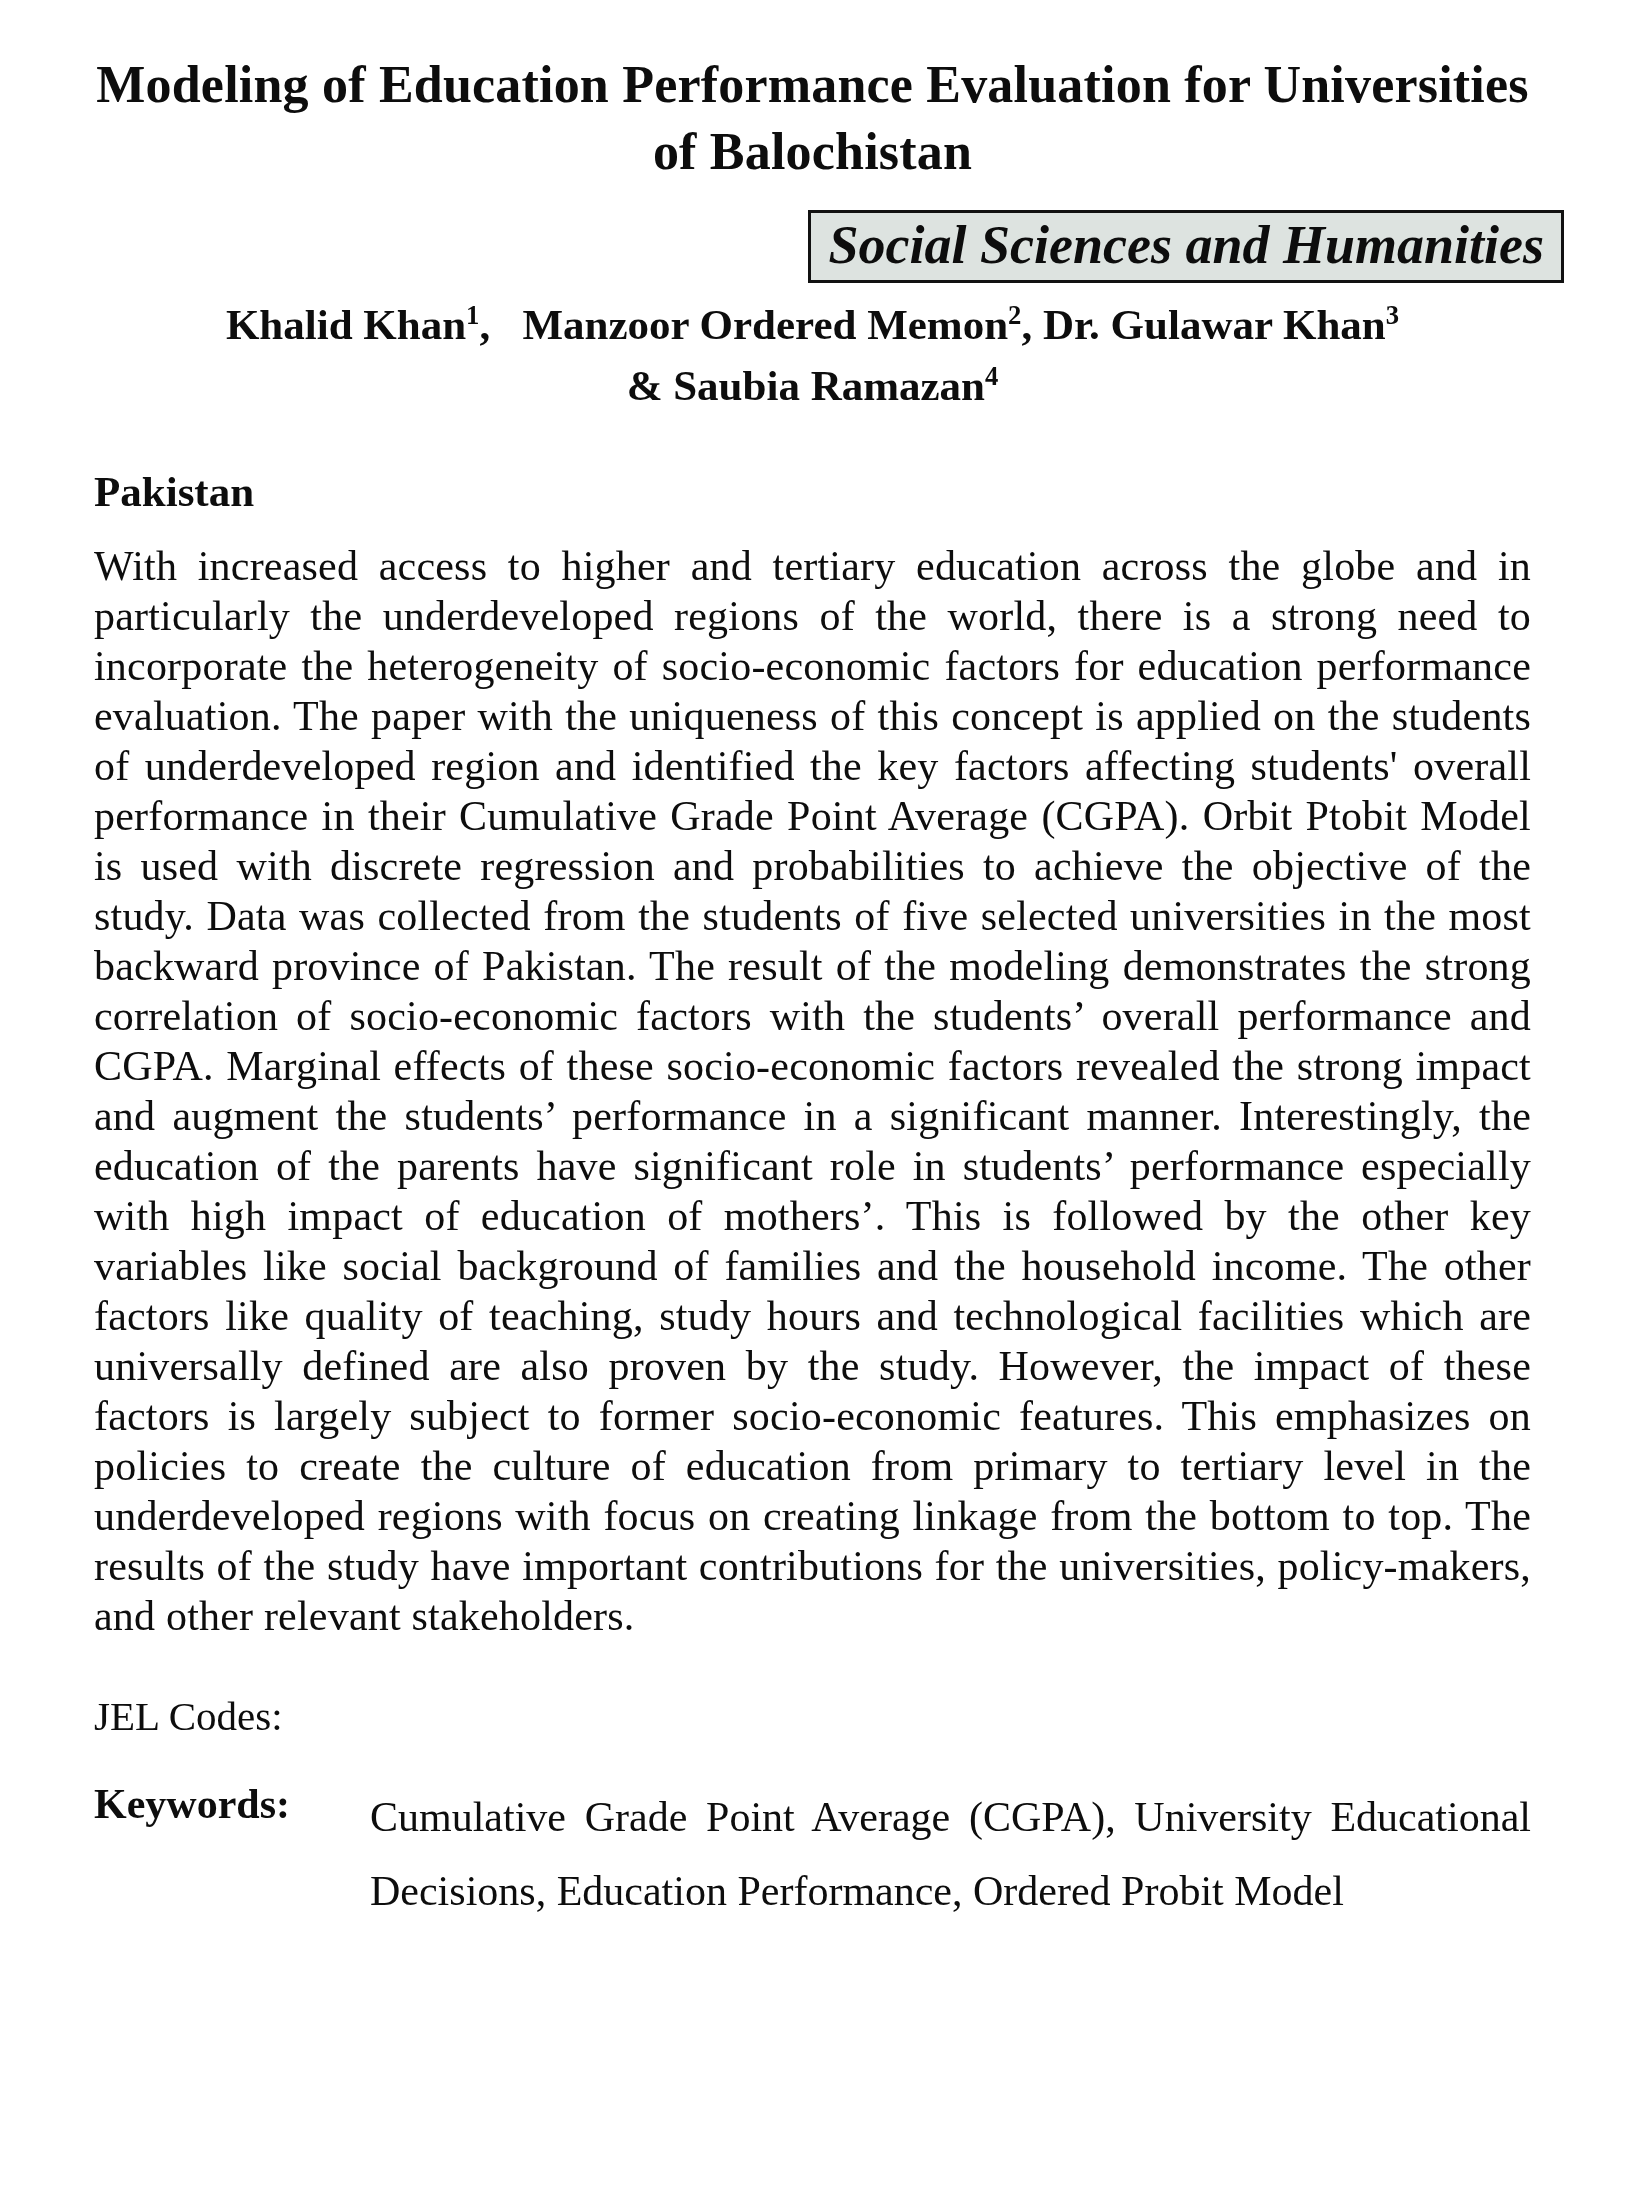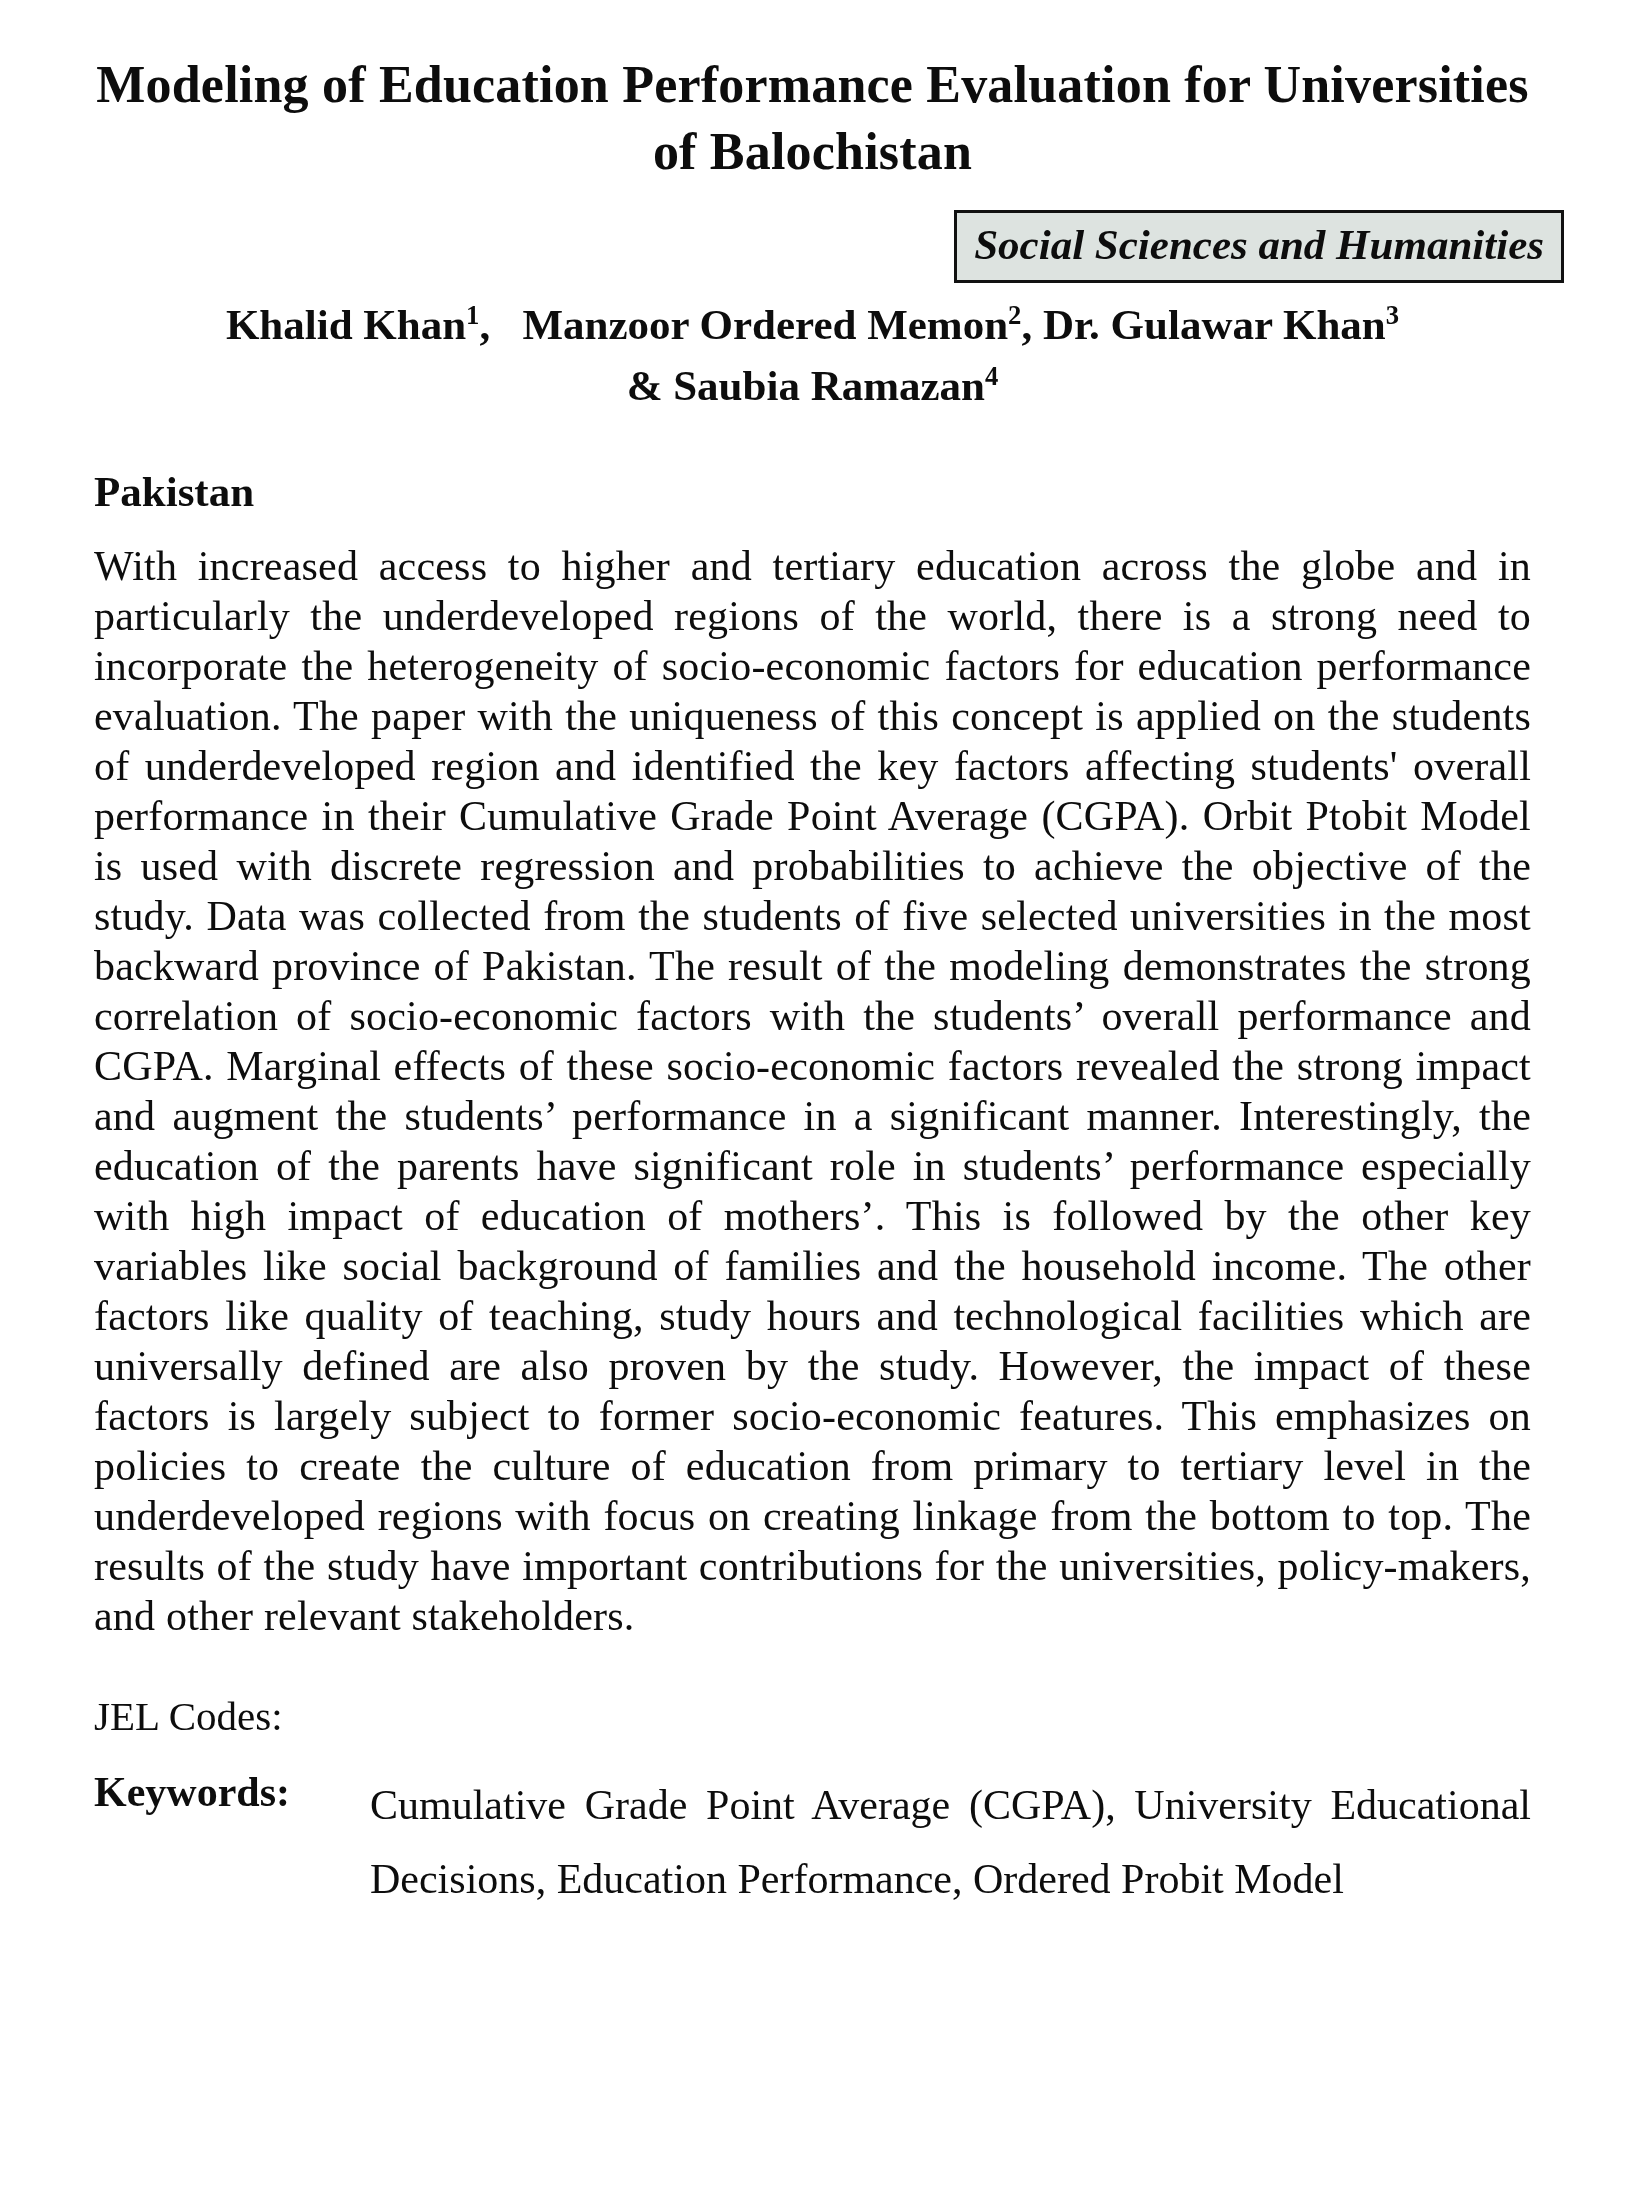--- a/index.html
+++ b/index.html
@@ -41,7 +41,7 @@
     border: 3.8px solid #111111;
     background: #dde3e0;
     padding: 0 17px 3.8px 17px;
-    font-size: 43px;
+    font-size: 54px;
     font-weight: bold;
     font-style: italic;
     white-space: nowrap;

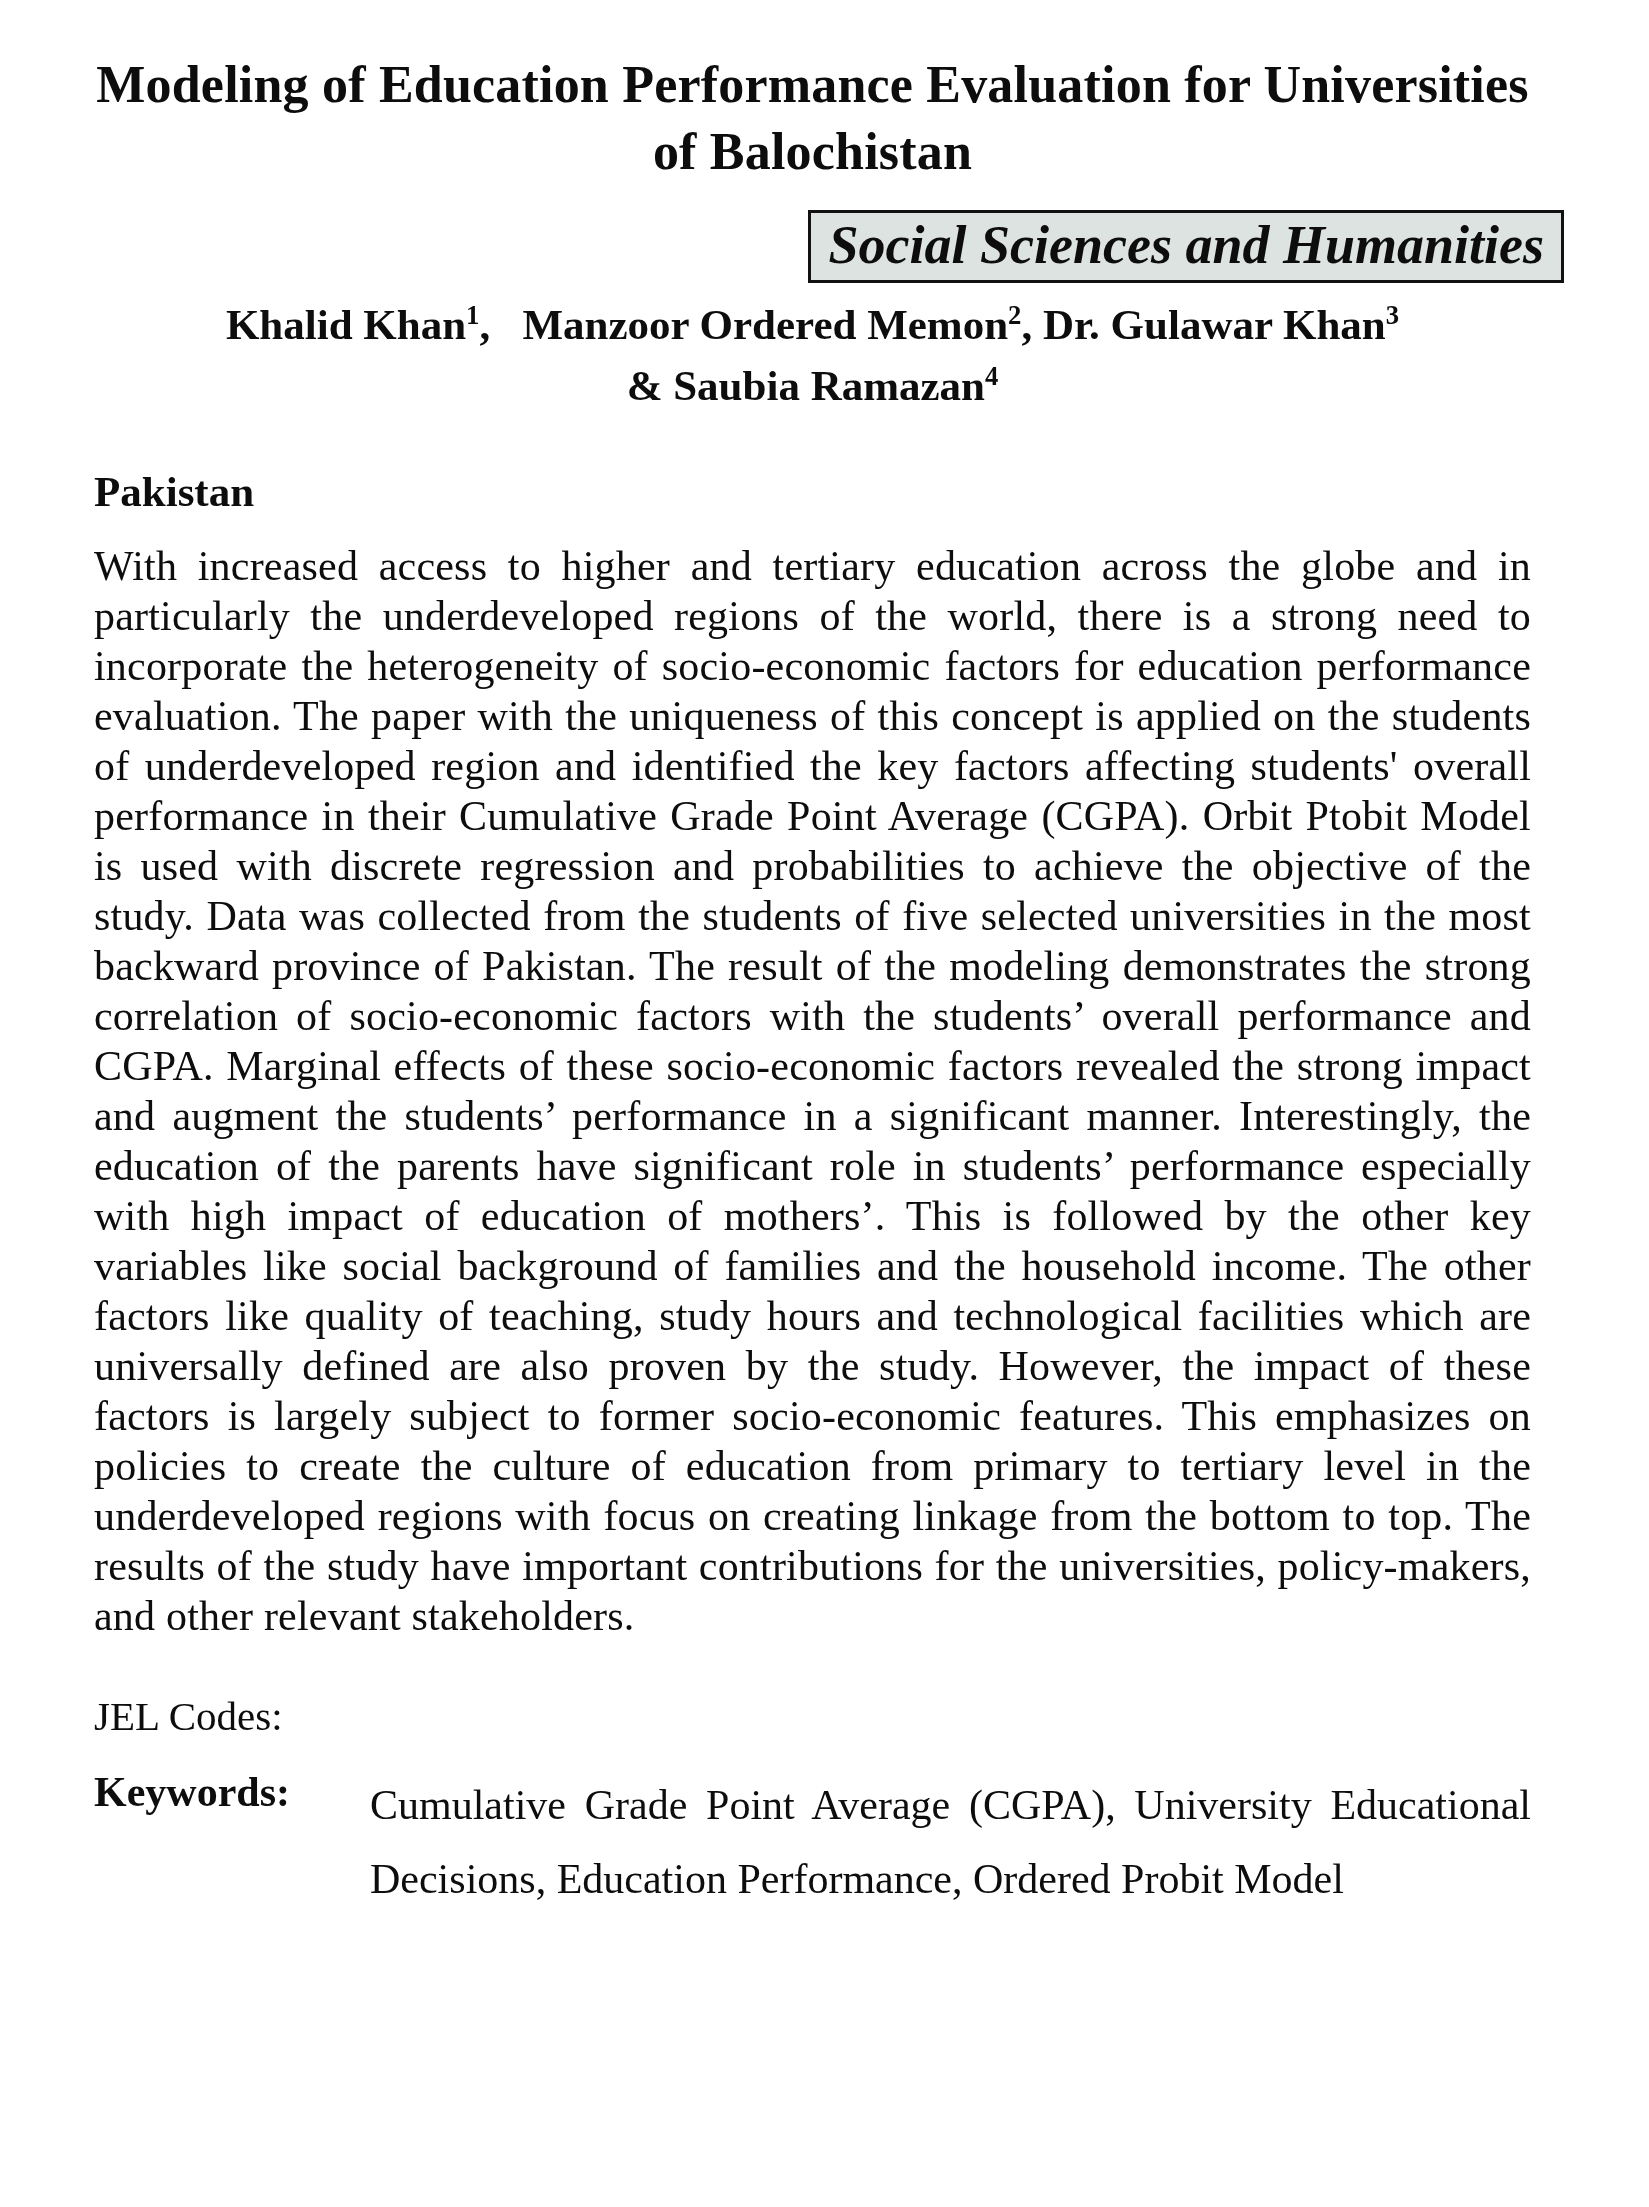--- a/index.html
+++ b/index.html
@@ -74,7 +74,7 @@
     align-items: flex-start;
   }
   .meta-row.jel { margin-top: 51px; }
-  .meta-row.keywords { margin-top: 28px; }
+  .meta-row.keywords { margin-top: 40px; }
   .meta-label {
     flex: 0 0 276px;
     font-size: 41px;

